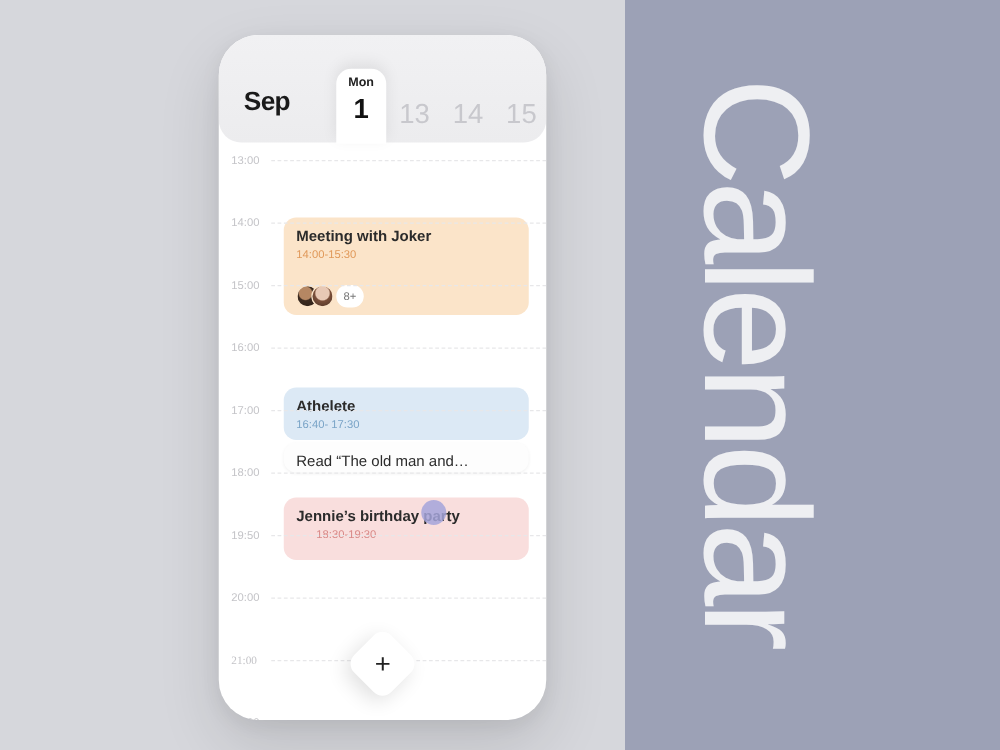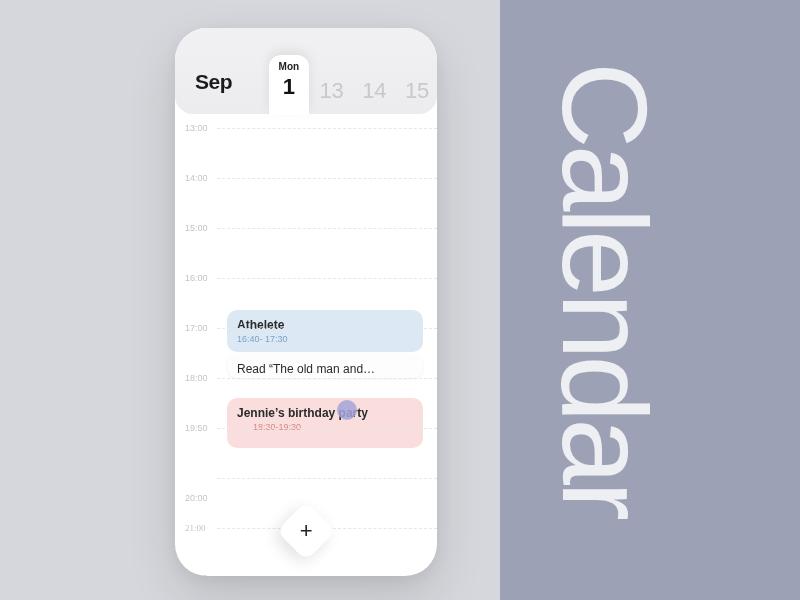--- a/index.html
+++ b/index.html
@@ -182,6 +182,15 @@
 
   <div class="timeline" id="timeline">
     <div class="events" id="events">
+        <div class="event ev-orange" style="top: 60px; height: 78px;">
+          <div class="ev-title">Meeting with Joker</div>
+          <div class="ev-time">14:00-15:30</div>
+          <div class="avatars">
+            <div class="avatar av1"></div>
+            <div class="avatar av2"></div>
+            <div class="avatar-more">8+</div>
+          </div>
+        </div>
         <div class="event ev-blue" style="top: 196px; height: 42px;">
           <div class="ev-title">Athelete</div>
           <div class="ev-time">16:40- 17:30</div>

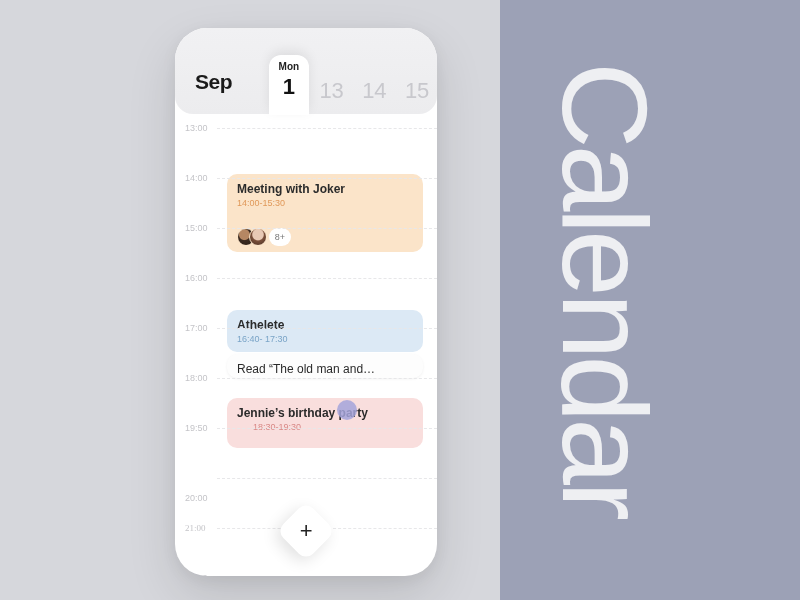--- a/index.html
+++ b/index.html
@@ -219,7 +219,7 @@
       <div class="hour-row" style="top: 314px; left: 42px;"></div>
       <div class="hour-label" style="top: 314px;">19:50</div>
       <div class="hour-row" style="top: 364px; left: 42px;"></div>
-      <div class="hour-label" style="top: 364px; margin-top: 20px;">20:00</div>
+      <div class="hour-label" style="top: 364px;">20:00</div>
       <div class="hour-row" style="top: 414px; left: 42px;"></div>
       <div class="hour-label" style="top: 414px; font-family: Liberation Serif, serif;">21:00</div>
       <div class="hour-label" style="top: 464px;">22:00</div>

